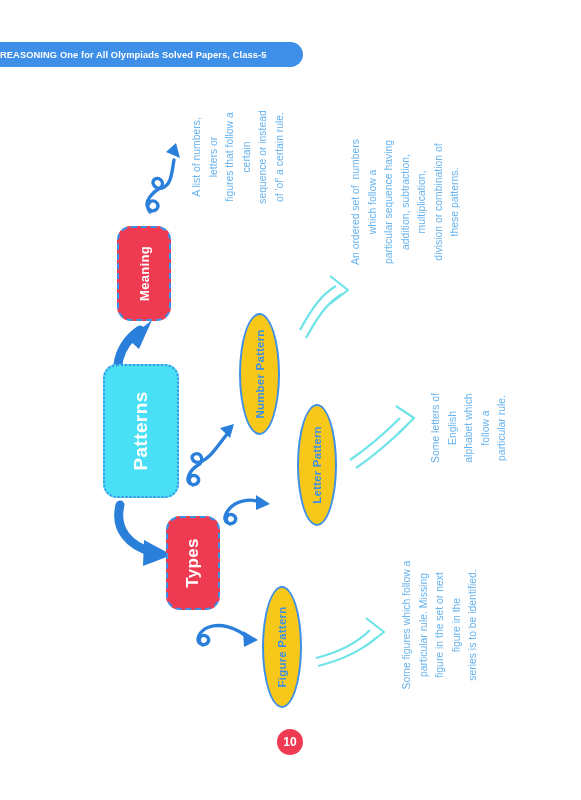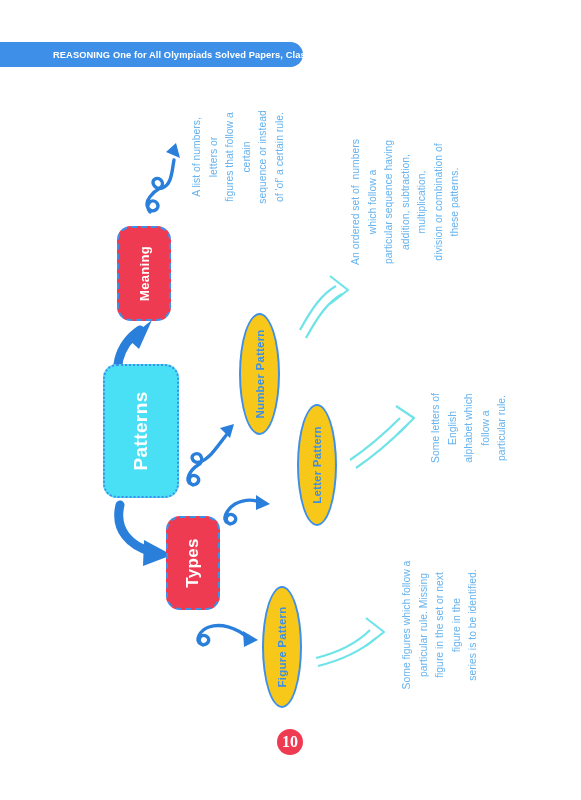--- a/index.html
+++ b/index.html
@@ -35,7 +35,6 @@
     font-weight: bold;
     font-size: 9.3px;
     letter-spacing: 0.1px;
-    padding-left: 53px;
     white-space: nowrap;
   }
 

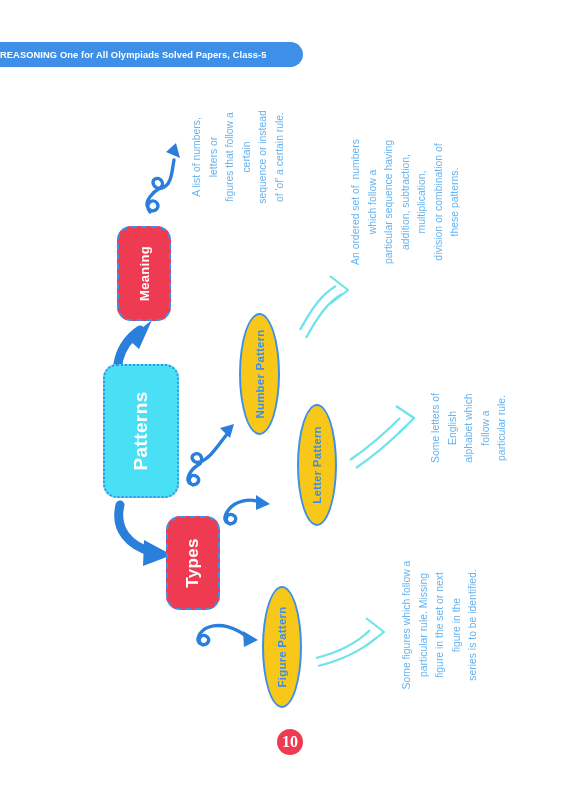--- a/index.html
+++ b/index.html
@@ -162,9 +162,9 @@
   }
   #page-number-text {
     color: #ffffff;
-    font-family: Liberation Serif, serif;
+    font-family: Liberation Sans, sans-serif;
     font-weight: bold;
-    font-size: 16px;
+    font-size: 12px;
   }
 </style>
 </head>

